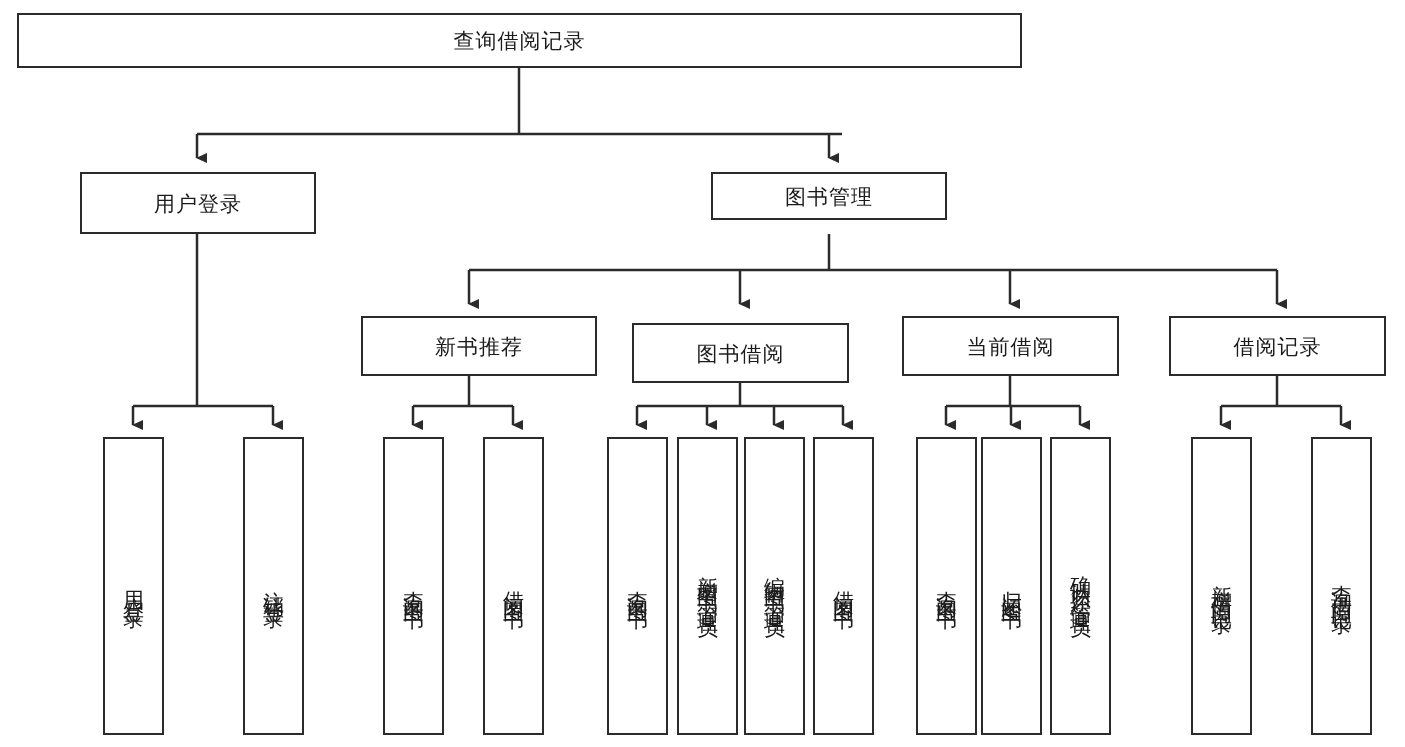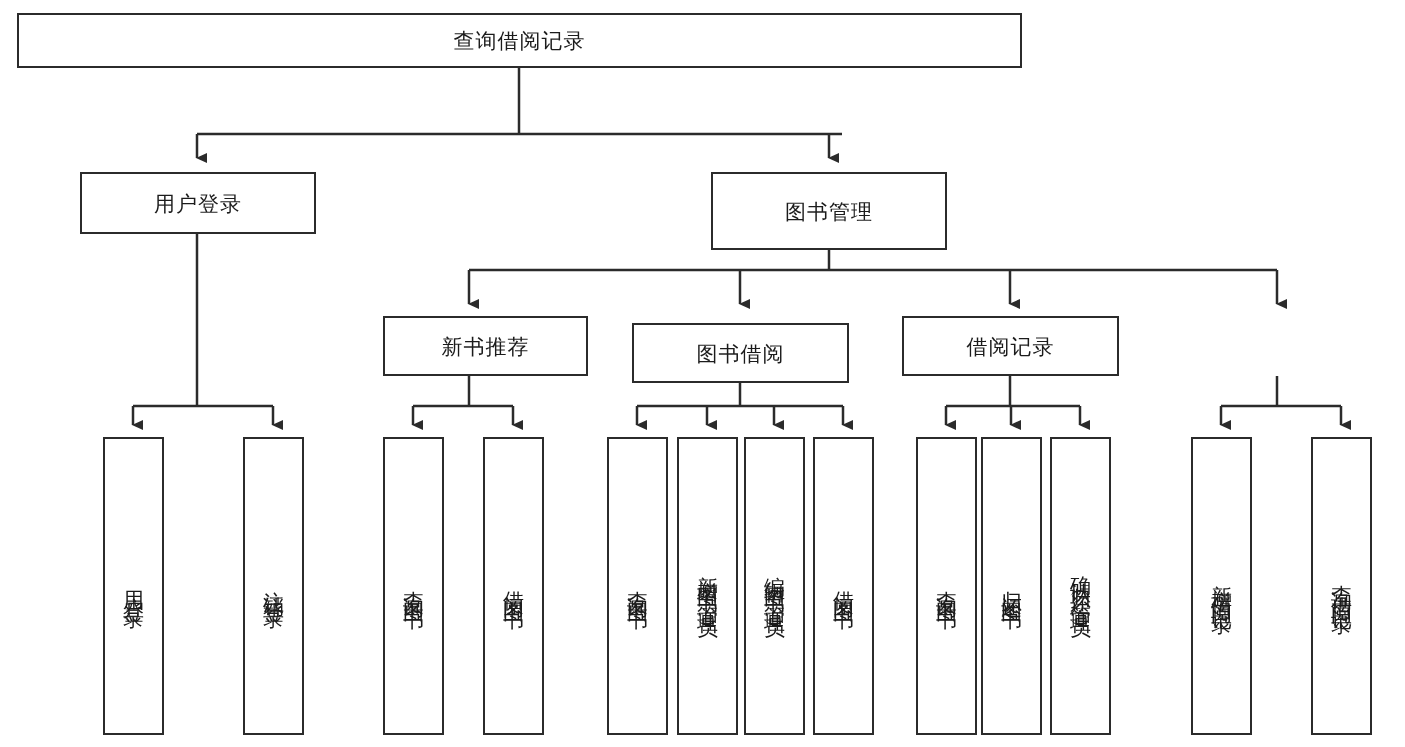--- a/index.html
+++ b/index.html
@@ -74,7 +74,7 @@
   <div class="node h" style="left:80px;top:172px;width:236px;height:62px;">
     <span>用户登录</span>
   </div>
-  <div class="node h" style="left:711px;top:172px;width:236px;height:78px;">
+  <div class="node h" style="left:711px;top:172px;width:236px;height:48px;">
     <span>图书管理</span>
   </div>
 

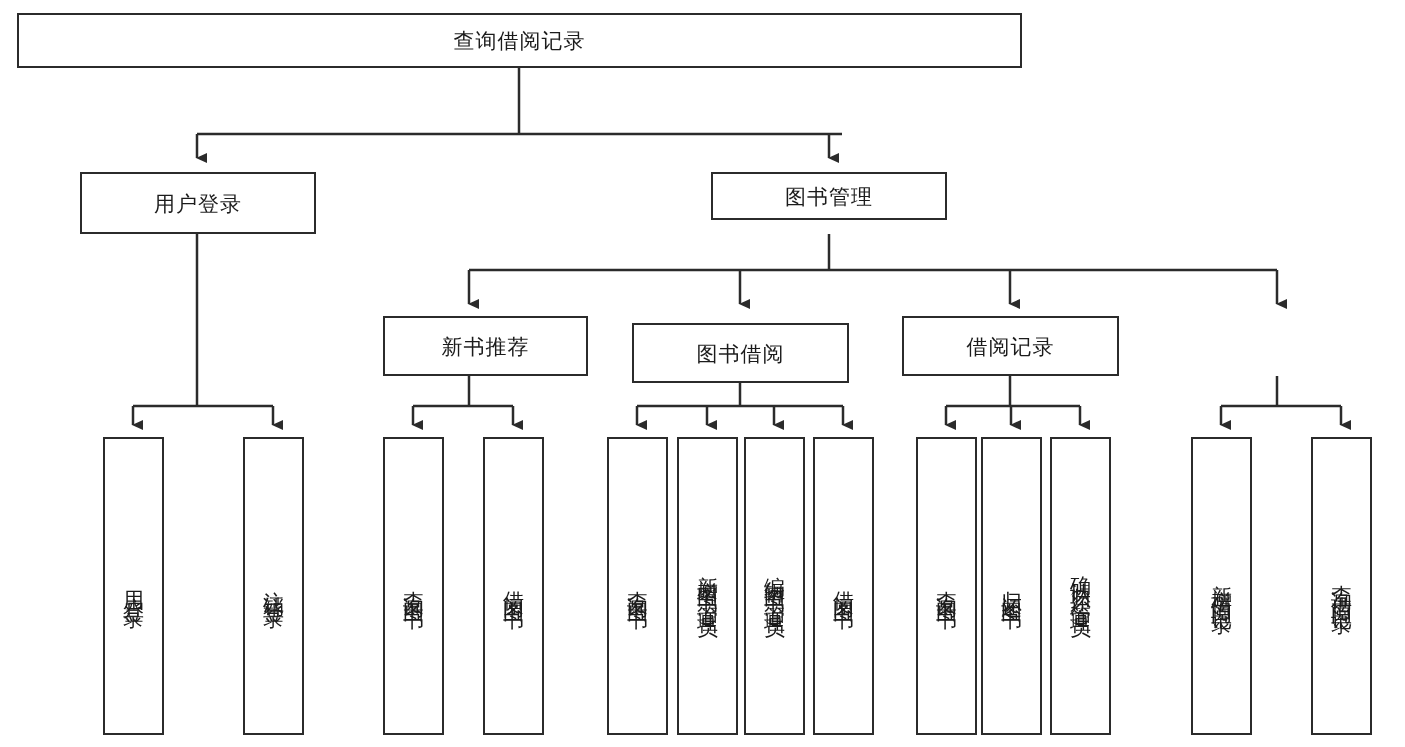--- a/index.html
+++ b/index.html
@@ -78,7 +78,7 @@
     <span>图书管理</span>
   </div>
 
-  <div class="node h" style="left:361px;top:316px;width:205px;height:60px;margin-left:22px;">
+  <div class="node h" style="left:361px;top:316px;width:236px;height:60px;">
     <span>新书推荐</span>
   </div>
   <div class="node h" style="left:632px;top:316px;width:217px;height:60px;margin-top:7px;">

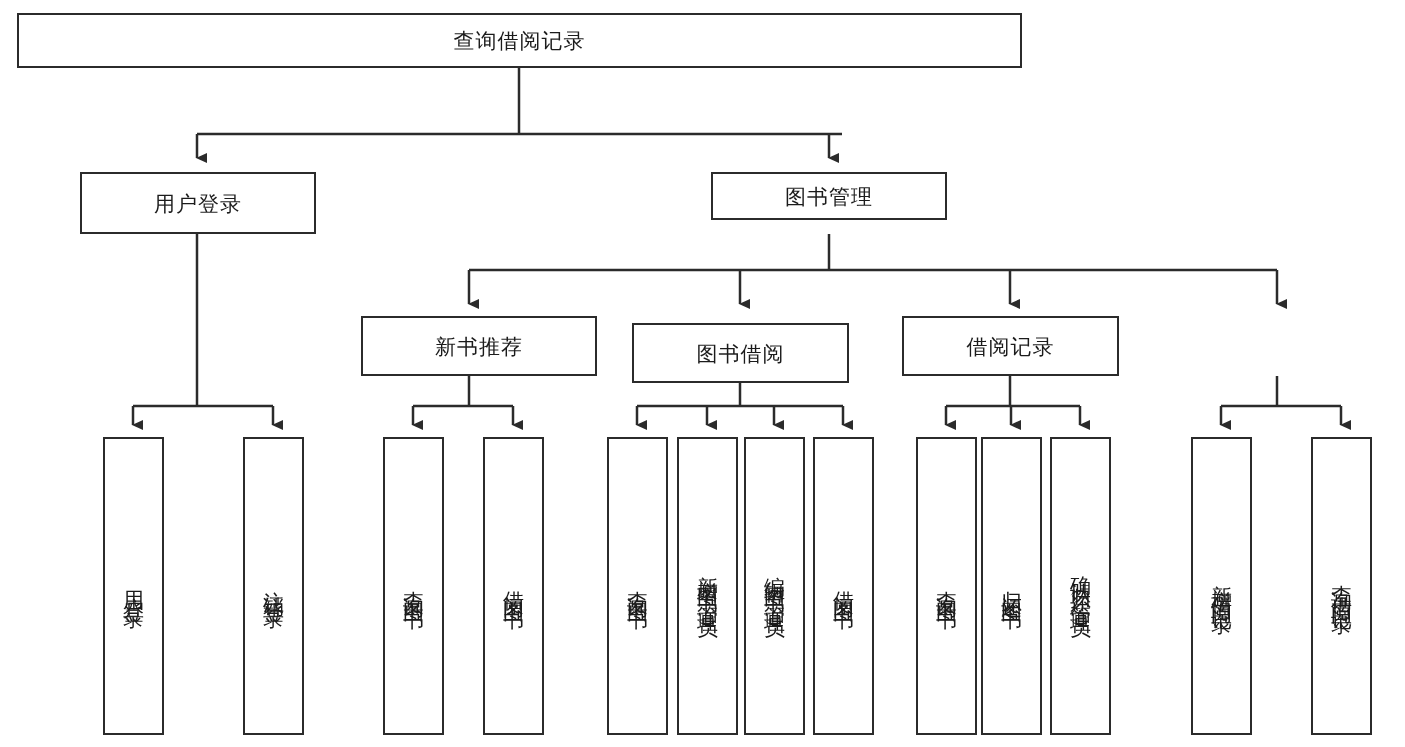--- a/index.html
+++ b/index.html
@@ -85,7 +85,7 @@
     <span>图书借阅</span>
   </div>
   <div class="node h" style="left:902px;top:316px;width:217px;height:60px;">
-    <span>借阅记录</span>
+    <span>当前借阅</span>
   </div>
 
   <div class="node v" style="left:103px;top:437px;width:61px;height:298px;">

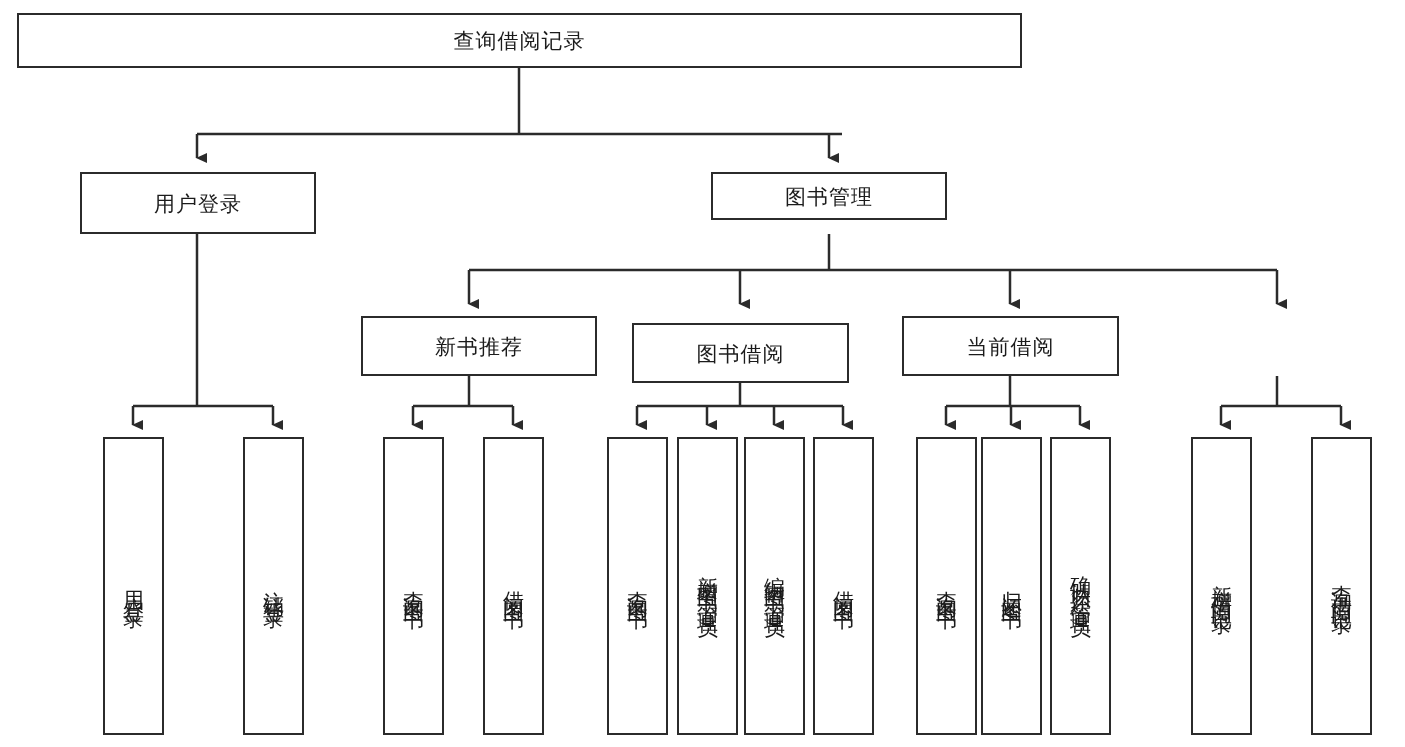--- a/index.html
+++ b/index.html
@@ -87,6 +87,9 @@
   <div class="node h" style="left:902px;top:316px;width:217px;height:60px;">
     <span>当前借阅</span>
   </div>
+  <div class="node h" style="left:1169px;top:316px;width:217px;height:60px;">
+    <span>借阅记录</span>
+  </div>
 
   <div class="node v" style="left:103px;top:437px;width:61px;height:298px;">
     <span>用户登录</span>

